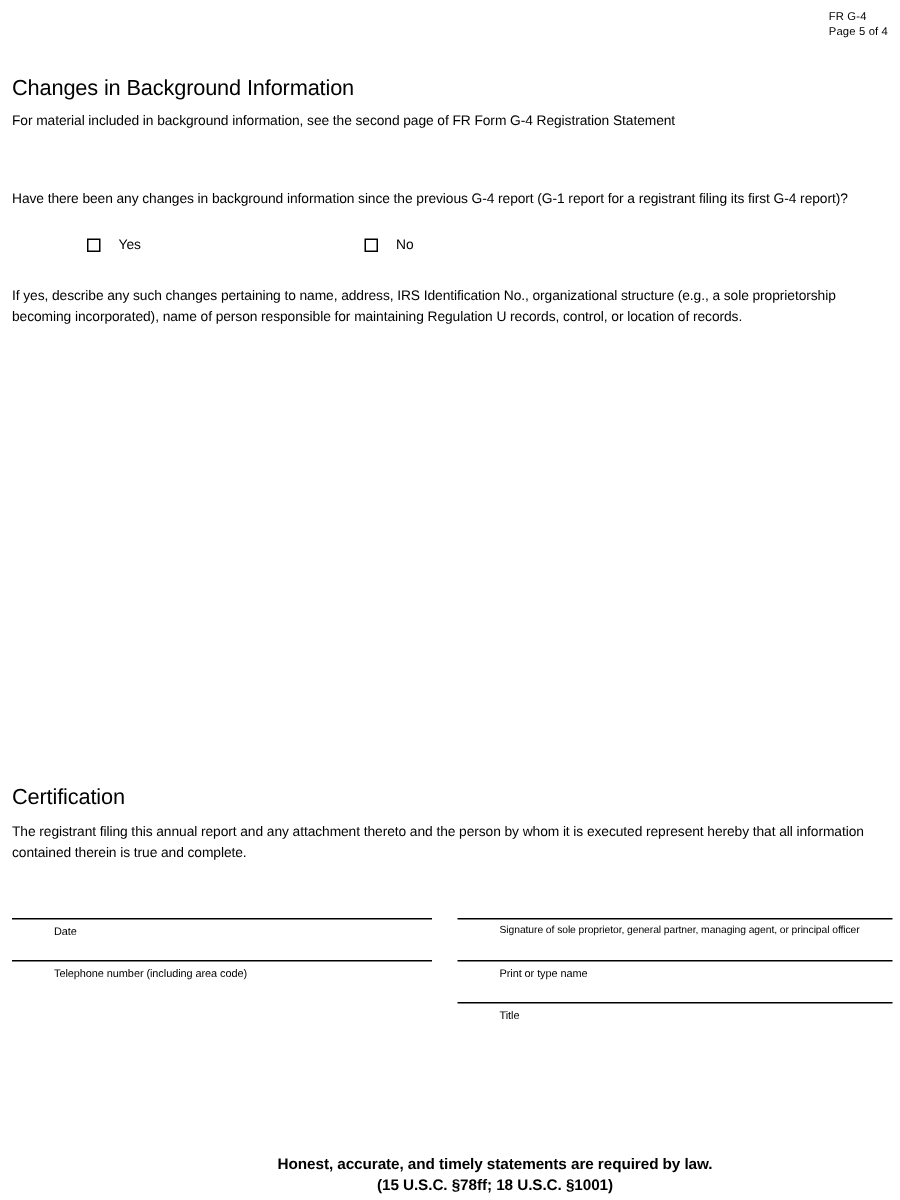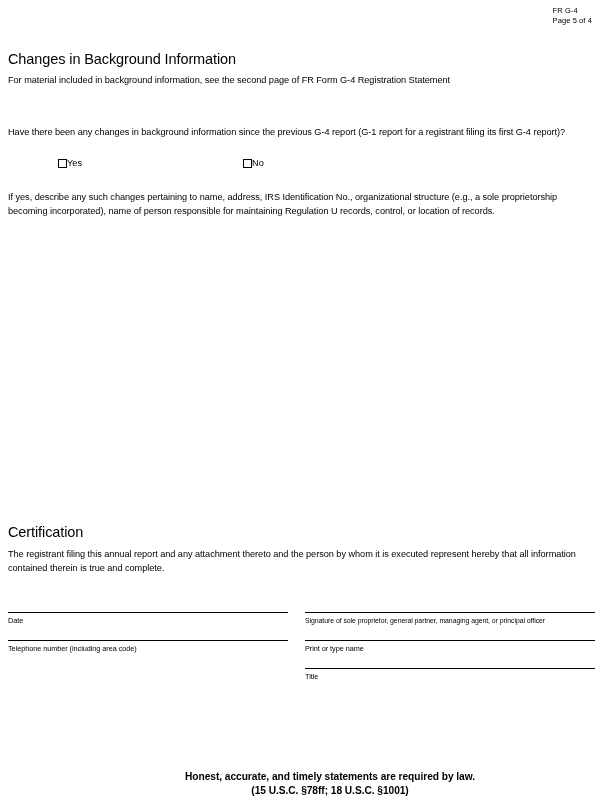--- a/index.html
+++ b/index.html
@@ -72,7 +72,7 @@
     position: absolute;
     display: flex;
     align-items: center;
-    gap: 0;
+    gap: 12px;
   }
   #option-yes { left: 58px; }
   #option-no  { left: 243px; }

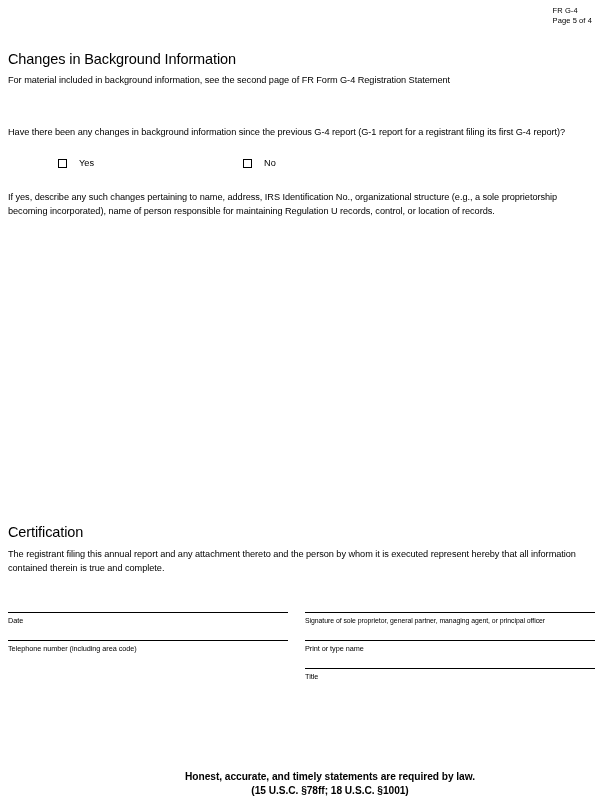--- a/index.html
+++ b/index.html
@@ -104,6 +104,7 @@
     padding-top: 3px;
     letter-spacing: -0.05px;
     white-space: nowrap;
+    margin-left: 28px;
   }
   #field-date      { left: 8px;   top: 612px; width: 280px; }
   #field-telephone { left: 8px;   top: 640px; width: 280px; }

